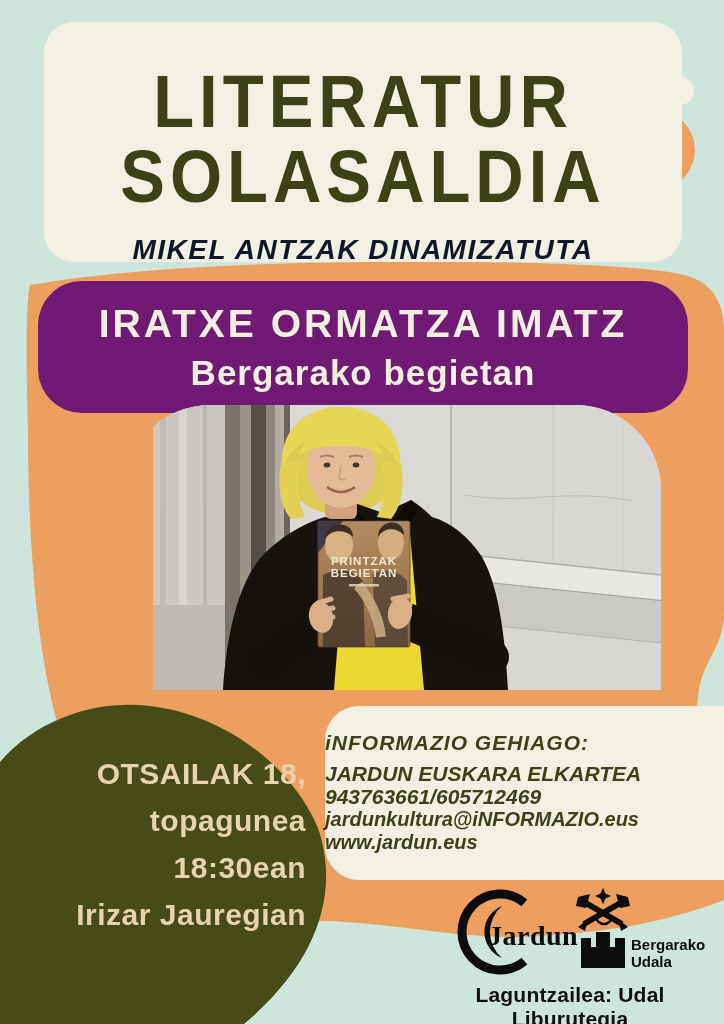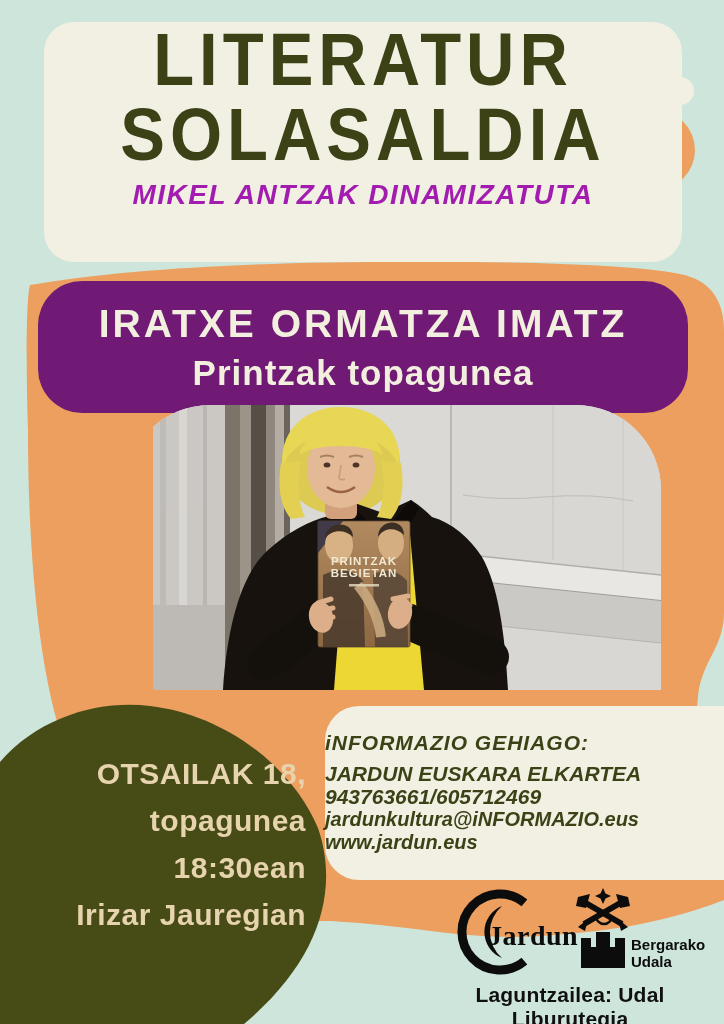--- a/index.html
+++ b/index.html
@@ -21,7 +21,7 @@
     font-size:67px;font-weight:bold;color:#3c4216;letter-spacing:5px;
     line-height:75px;transform:scale(1,1.1);transform-origin:center;
   }
-  .title-wrap{}
+  .title-wrap{padding-top:42px;}
   .subtitle{
     margin-top:7px;font-style:italic;font-weight:bold;font-size:28px;
     letter-spacing:1.5px;color:#a21caf;

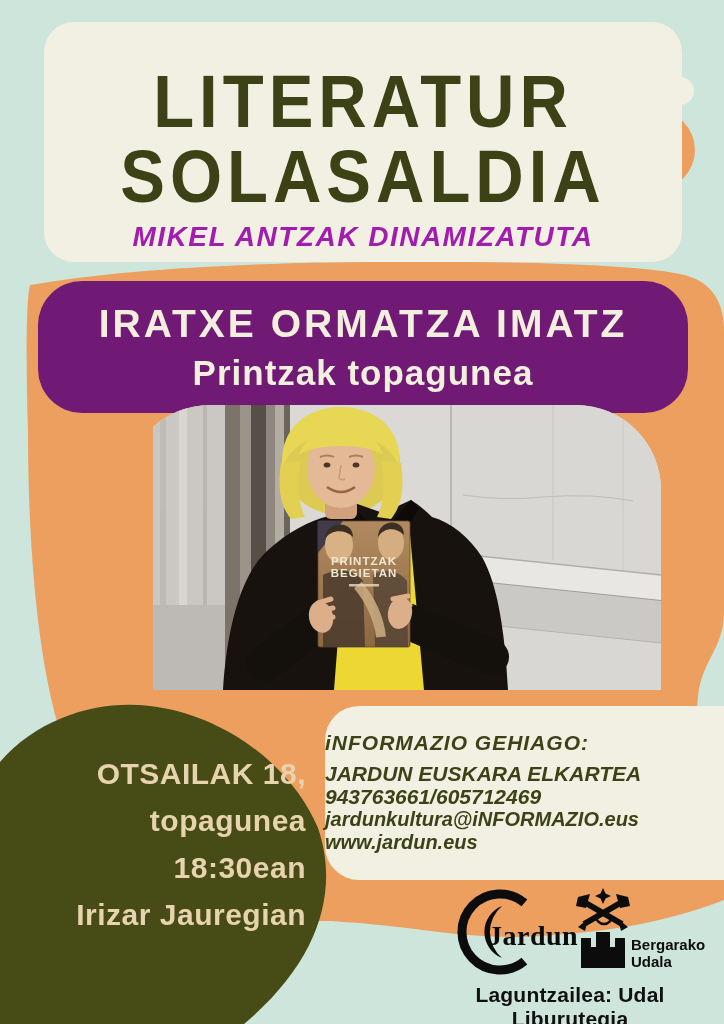--- a/index.html
+++ b/index.html
@@ -23,8 +23,8 @@
   }
   .title-wrap{padding-top:42px;}
   .subtitle{
-    margin-top:7px;font-style:italic;font-weight:bold;font-size:28px;
-    letter-spacing:1.5px;color:#a21caf;
+    margin-top:20px;font-style:italic;font-weight:bold;font-size:28px;
+    letter-spacing:1.5px;color:#0f172a;
   }
   
   .author-block{

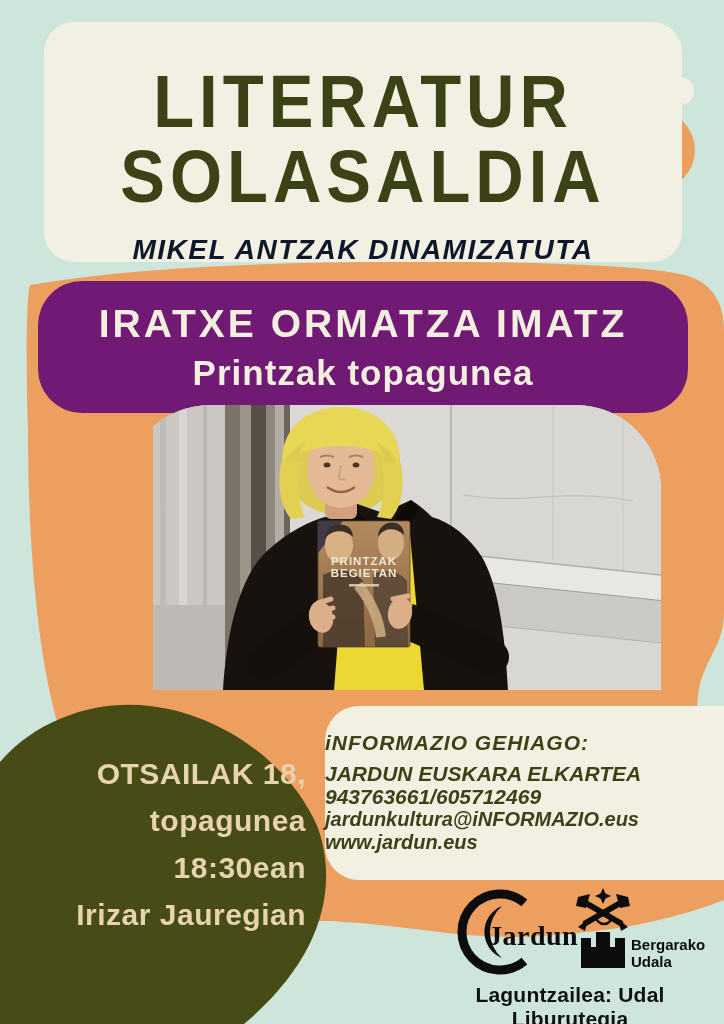--- a/index.html
+++ b/index.html
@@ -108,7 +108,7 @@
 
   <div class="author-block">
     <div class="author-name">IRATXE ORMATZA IMATZ</div>
-    <div class="author-book">Printzak topagunea</div>
+    <div class="author-book">Bergarako begietan</div>
   </div>
 
   <div class="photo">

